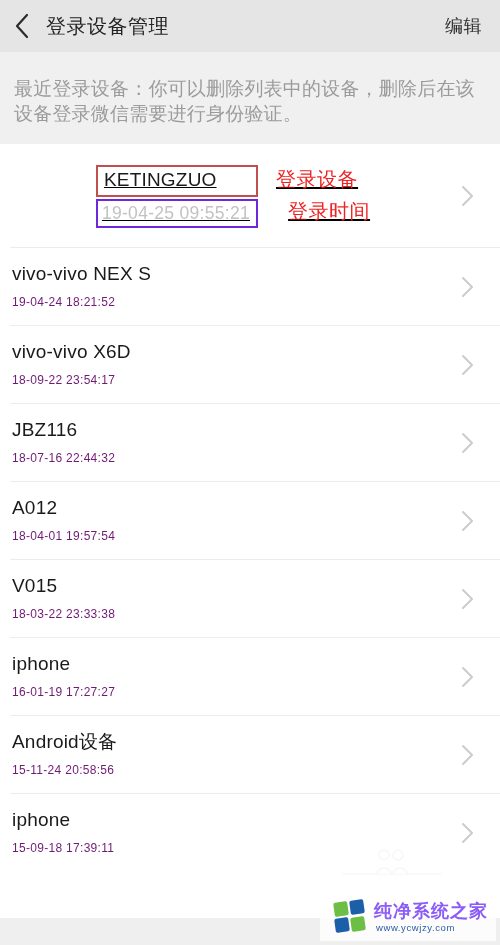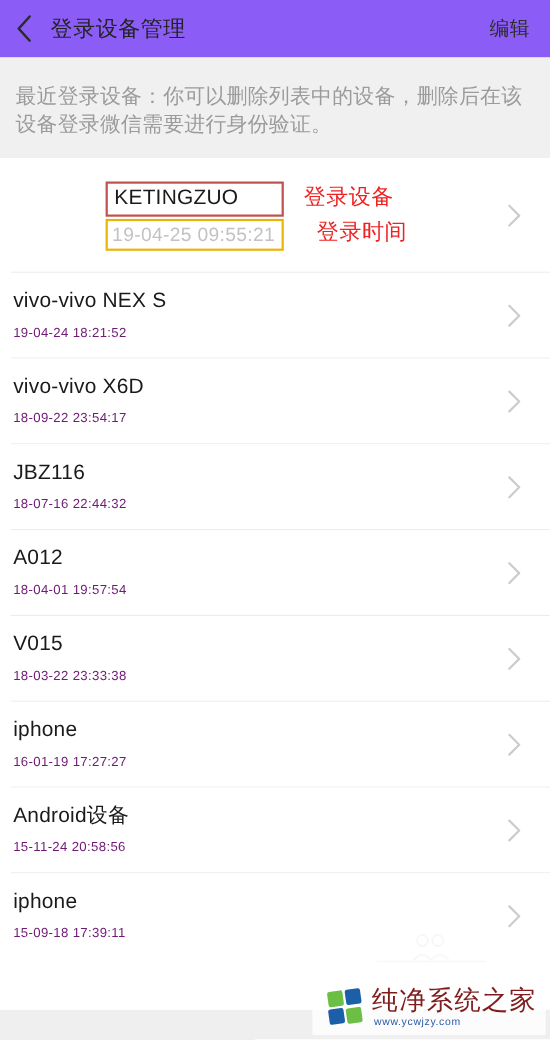--- a/index.html
+++ b/index.html
@@ -20,7 +20,7 @@
   
   .nav-bar {
     height: 52px;
-    background: #8b5cf6;
+    background: #e5e5e5;
     display: flex;
     align-items: center;
     padding: 0 18px 0 14px;

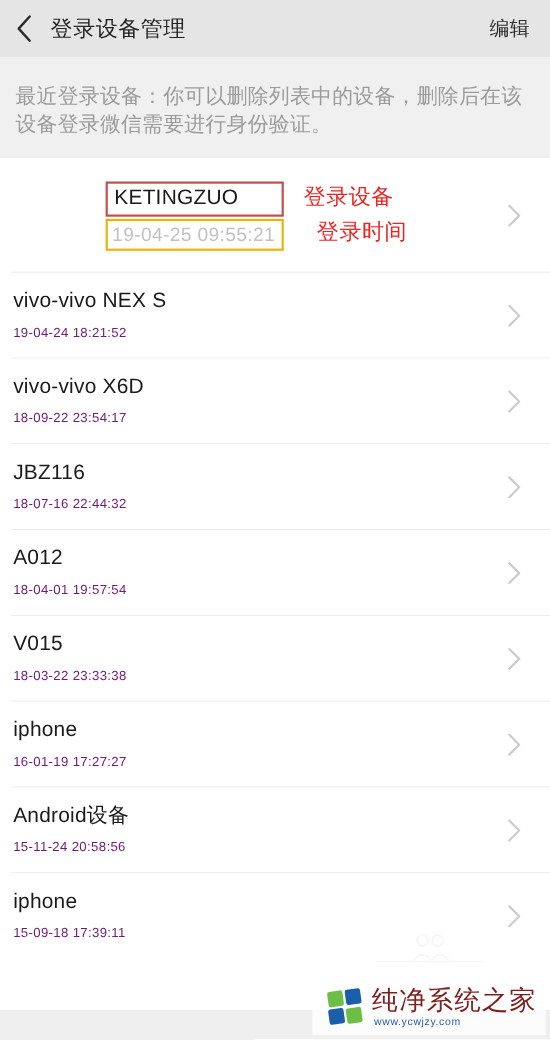--- a/index.html
+++ b/index.html
@@ -132,7 +132,7 @@
   }
 
   
-  .device-row.annotated { height: 104px; }
+  .device-row.annotated { height: 104px; text-decoration: underline; }
 
   .device-row.annotated .row-text {
     flex-direction: row;

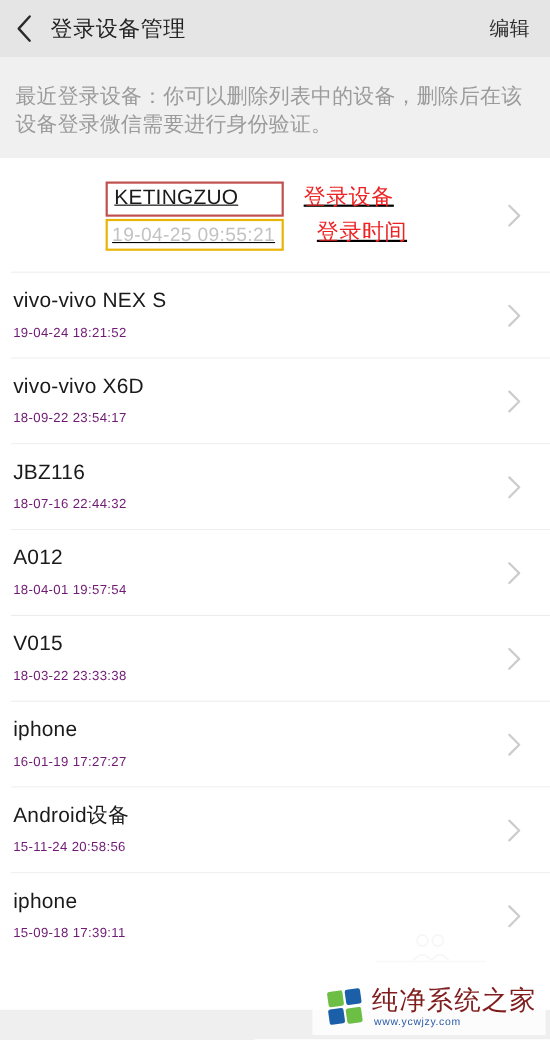--- a/index.html
+++ b/index.html
@@ -159,7 +159,7 @@
 
   .boxed-time {
     display: inline-block;
-    border: 2px solid #eab308;
+    border: 2px solid #6d28d9;
     padding: 1px 6px 2px 4px;
     font-size: 17.5px;
     color: #c2c2c2;

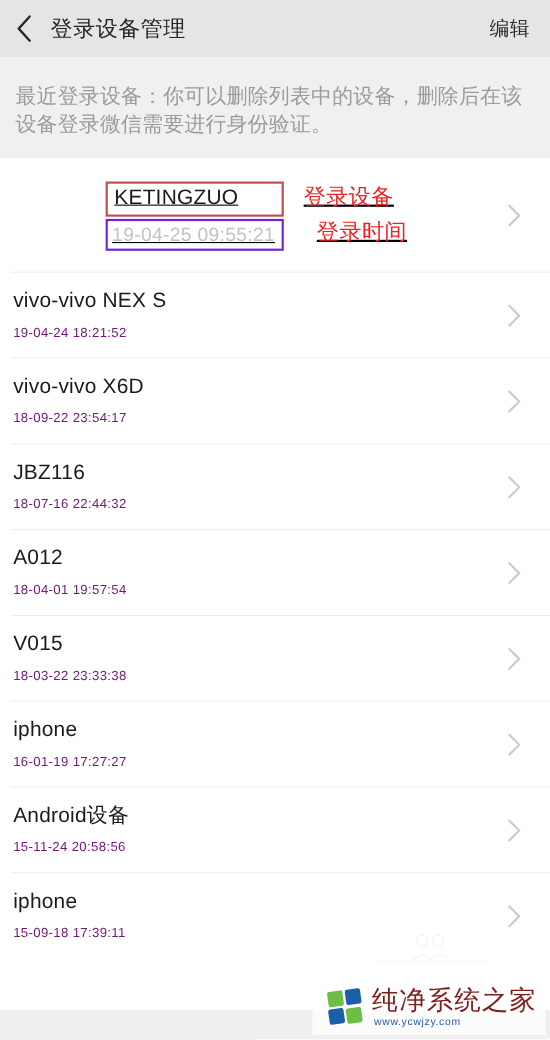--- a/index.html
+++ b/index.html
@@ -244,9 +244,9 @@
     line-height: 1;
   }
   .wm-title {
-    font-size: 24px;
-    font-weight: normal;
-    color: #7f1d1d;
+    font-size: 18px;
+    font-weight: bold;
+    color: #8b5cf6;
     letter-spacing: 1px;
   }
   .wm-url {

